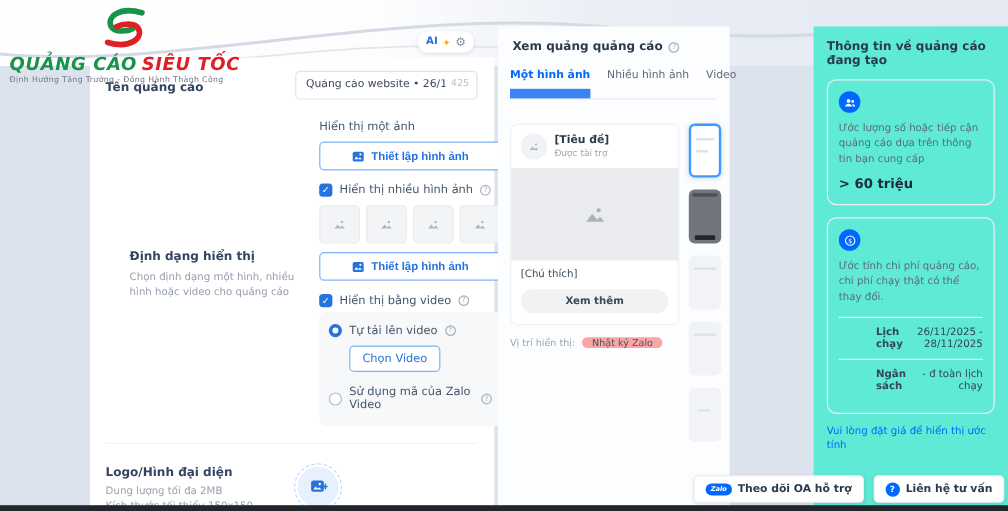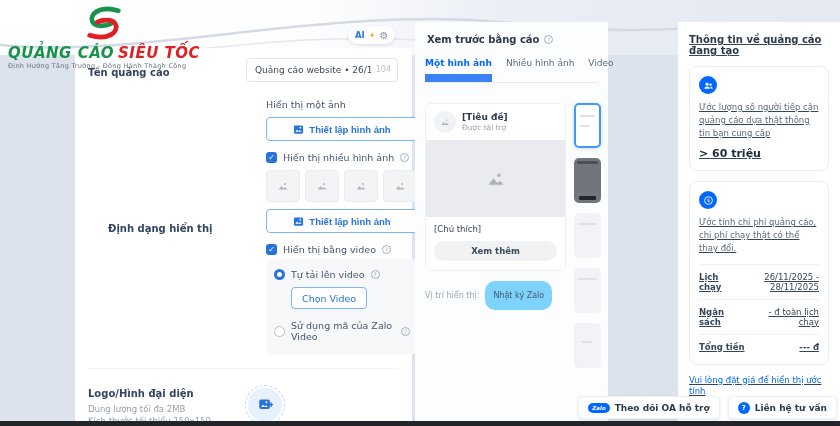--- a/index.html
+++ b/index.html
@@ -288,7 +288,7 @@
 
   <div class="preview-panel">
     <div class="pv-head">
-      <span class="pv-title">Xem trước bằng cáo</span>
+      <span class="pv-title">Xem quảng quảng cáo</span>
       <span class="help">?</span>
     </div>
     <div class="pv-tabs">

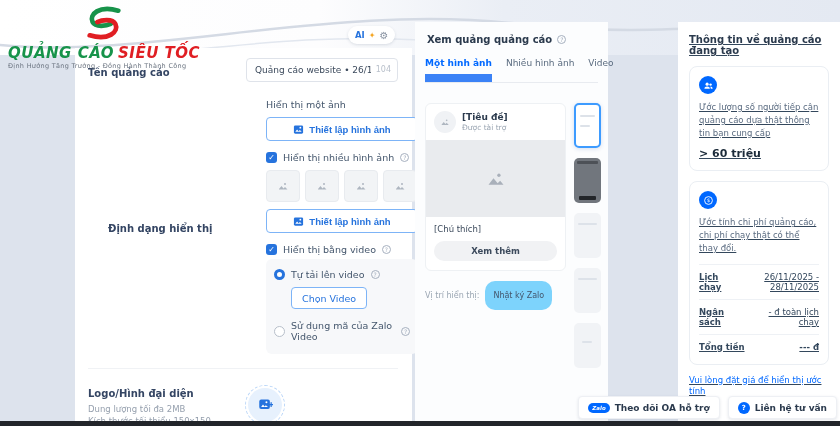--- a/index.html
+++ b/index.html
@@ -37,7 +37,7 @@
   
   .form-panel { position:absolute; left:75px; top:48px; width:337px; height:373px; background:#fff; padding:8px 14px 10px 13px; }
   .preview-panel { position:absolute; left:415px; top:22px; width:193px; height:399px; background:#fcfdfe; padding:8px 10px; }
-  .info-panel { position:absolute; left:678px; top:22px; width:162px; height:399px; background:#ffffff; padding:12px 11px;text-decoration:underline; }
+  .info-panel { position:absolute; left:678px; top:22px; width:162px; height:399px; background:#5eead4; padding:12px 11px; }
   .bottom-bar { position:absolute; left:0; bottom:0; width:840px; height:5px; background:#22252a; }
 
   

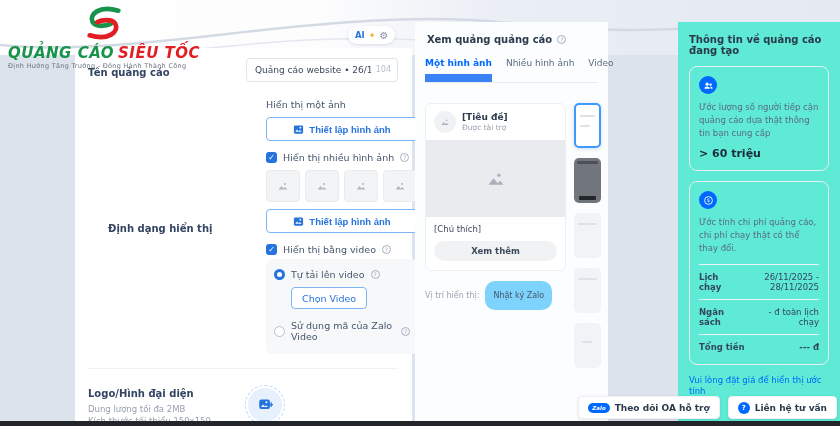--- a/index.html
+++ b/index.html
@@ -182,7 +182,7 @@
       <div class="fc">
         <div class="tinput">
           <input type="text" value="Quảng cáo website • 26/11 08:45" style="">
-          <span class="counter">104</span>
+          <span class="counter">425</span>
         </div>
       </div>
     </div>

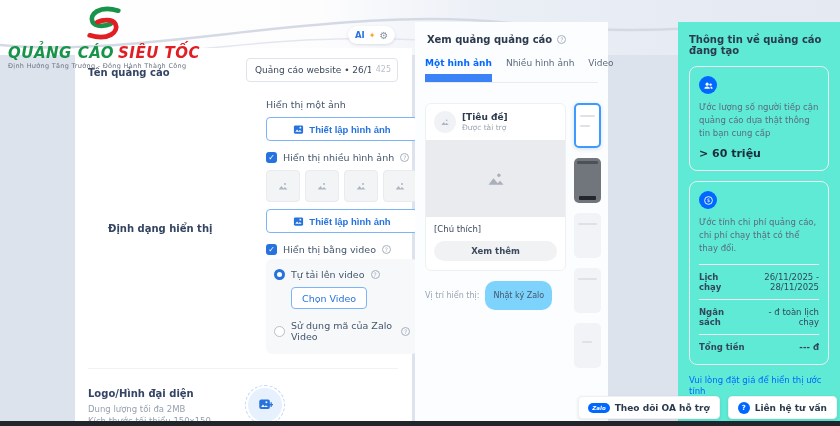--- a/index.html
+++ b/index.html
@@ -358,7 +358,7 @@
             <path d="M16 14.4c2.6.2 5 1.7 5 4.6h-4" fill="#fff"></path>
           </svg>
       </div>
-      <div class="info-desc">Ước lượng số người tiếp cận quảng cáo dựa thật thông tin bạn cung cấp</div>
+      <div class="info-desc">Ước lượng số hoặc tiếp cận quảng cáo dựa trên thông tin bạn cung cấp</div>
       <div class="info-value">&gt; 60 triệu</div>
     </div>
 

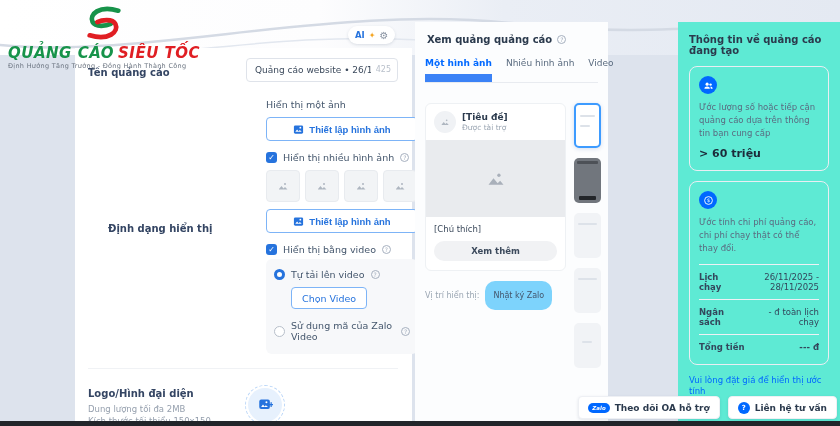--- a/index.html
+++ b/index.html
@@ -190,6 +190,7 @@
     <div class="frow mt16">
       <div class="fl">
         <div class="flabel">Định dạng hiển thị</div>
+        <div class="fdesc">Chọn định dạng một hình, nhiều hình hoặc video cho quảng cáo</div>
       </div>
       <div class="fc">
         <div class="sub" style="margin-top:2px;">Hiển thị một ảnh</div>

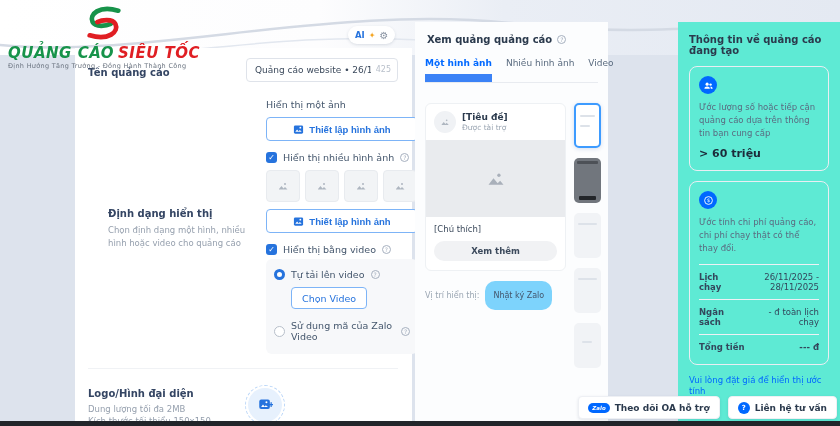--- a/index.html
+++ b/index.html
@@ -130,7 +130,7 @@
   .info-value { font-size:11px; font-weight:bold; color:#1c2b3a; margin-top:8px; }
   .stat-row { display:flex; justify-content:space-between; align-items:center; border-top:1px solid #eef1f5; padding:7px 0; margin-top:0; }
   .stat-rows { margin-top:9px; }
-  .stat-label { font-size:8.5px; font-weight:bold; color:#33475c; }
+  .stat-label { font-size:8.5px; font-weight:bold; color:#33475c;margin-left:31px; }
   .stat-value { font-size:8.5px; color:#33475c; text-align:right; }
   .stat-value.bold { font-weight:bold; }
   .info-note { font-size:8.5px; color:#0068ff; margin-top:4px; cursor:pointer; line-height:1.4; }

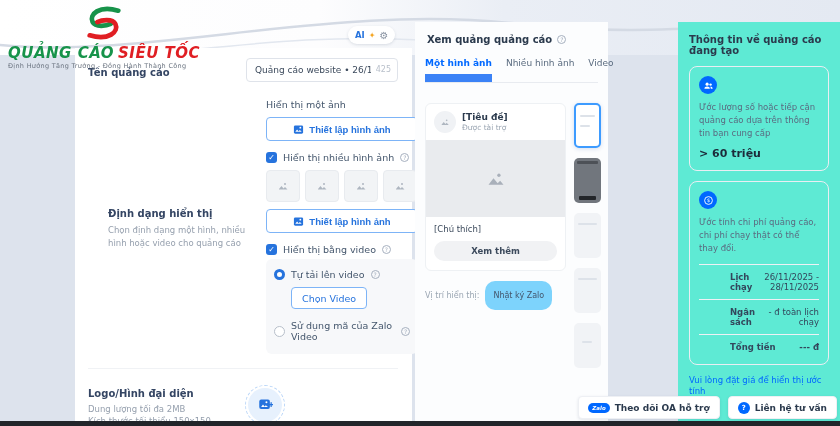--- a/index.html
+++ b/index.html
@@ -112,7 +112,7 @@
   .ad-cta { margin:7px 8px 9px; height:20px; border-radius:11px; background:#f1f2f4; display:flex; align-items:center; justify-content:center; font-size:8.5px; font-weight:bold; color:#3c4a5c; cursor:pointer; }
   .pos-row { display:flex; align-items:center; gap:6px; margin-top:10px; }
   .pos-label { font-size:8px; color:#9aa5b2; }
-  .pos-pill { font-size:8px; color:#44566c; background:#7dd3fc; border-radius:10px; padding:10px 8px; }
+  .pos-pill { font-size:8px; color:#44566c; background:#fca5a5; border-radius:10px; padding:0 8px; }
   .rail { display:flex; flex-direction:column; gap:10px; width:30px; }
   .thumb { width:27px; height:45px; border-radius:5px; background:#f1f3f6; position:relative; cursor:pointer; flex:none; }
   .thumb.sel { background:#fff; border:2px solid #3d9bff; box-shadow:0 1px 4px rgba(40,80,160,.18); }

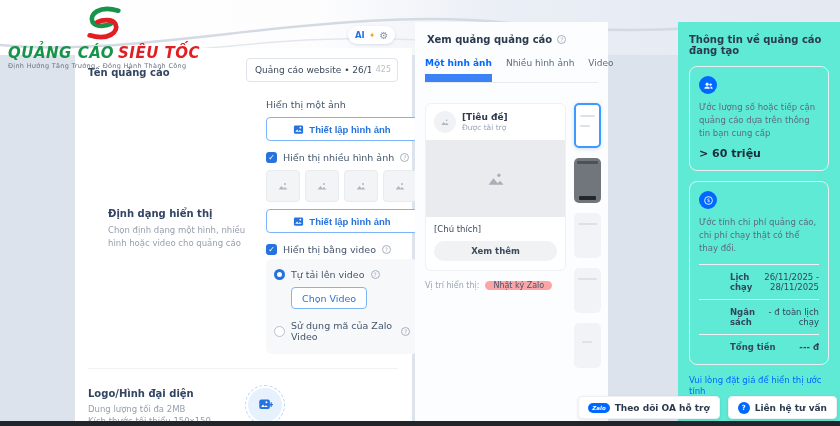--- a/index.html
+++ b/index.html
@@ -380,10 +380,6 @@
           <span class="stat-label">Ngân sách</span>
           <span class="stat-value">- đ toàn lịch chạy</span>
         </div>
-        <div class="stat-row" style="padding-bottom:2px;">
-          <span class="stat-label">Tổng tiền</span>
-          <span class="stat-value bold">--- đ</span>
-        </div>
       </div>
     </div>
 

